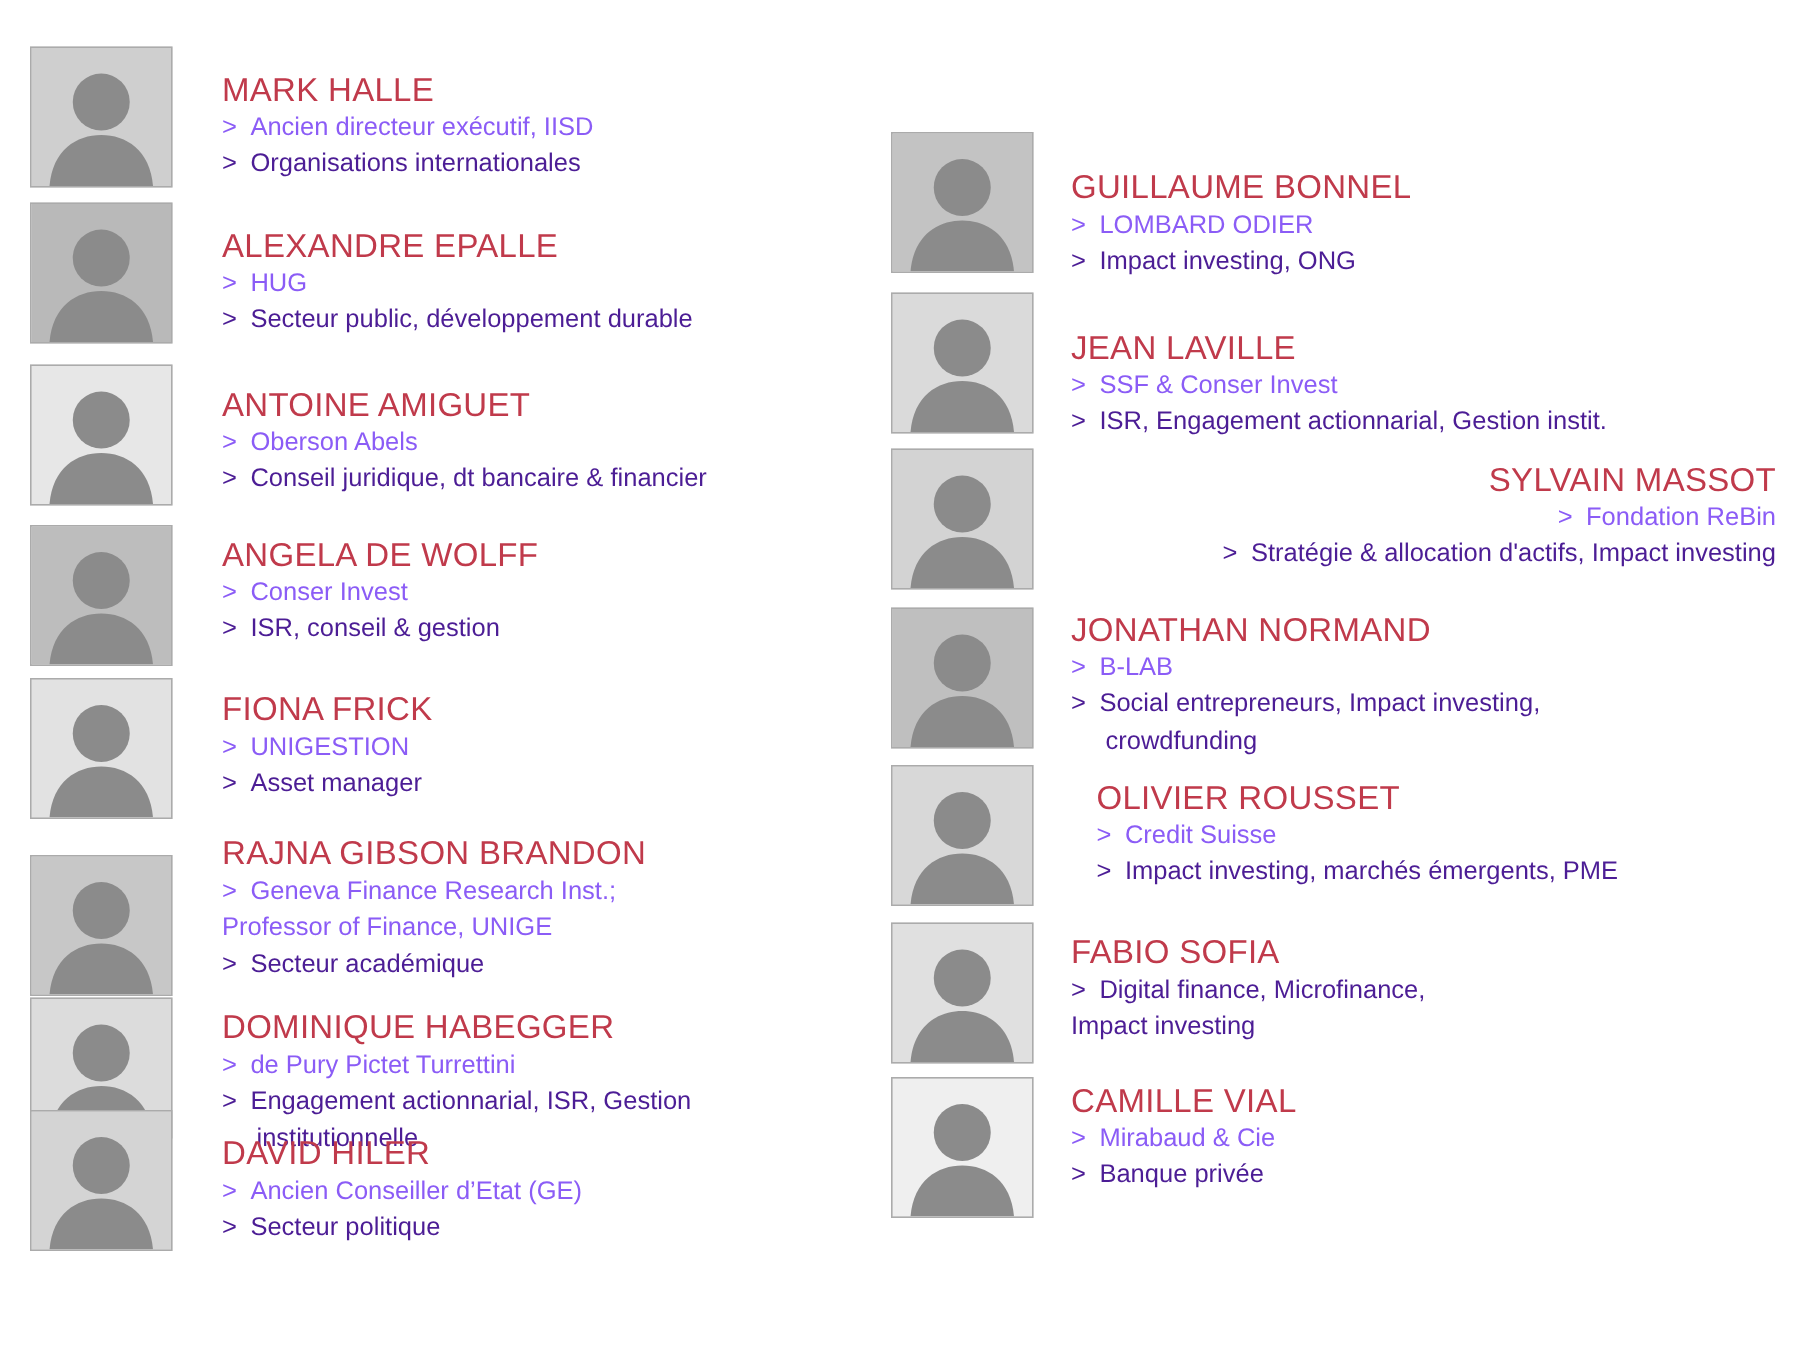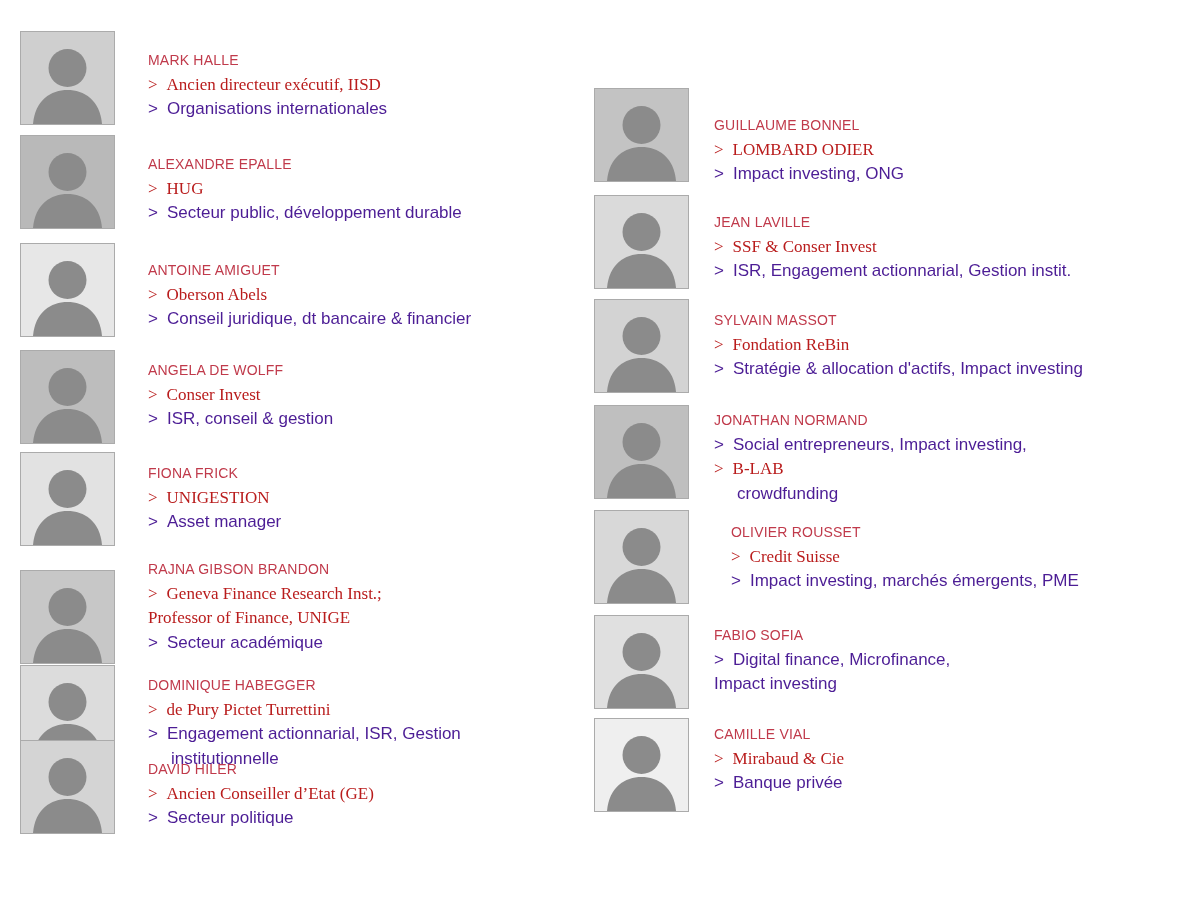--- a/index.html
+++ b/index.html
@@ -35,7 +35,7 @@
   .col-left .info { margin-left: 33px; width: 420px; }
   .col-right .info { margin-left: 25px; width: 470px; }
   .pname {
-    font-size: 14px;
+    font-size: 22px;
     line-height: 24.5px;
     color: #c03a4b;
     letter-spacing: 0.2px;

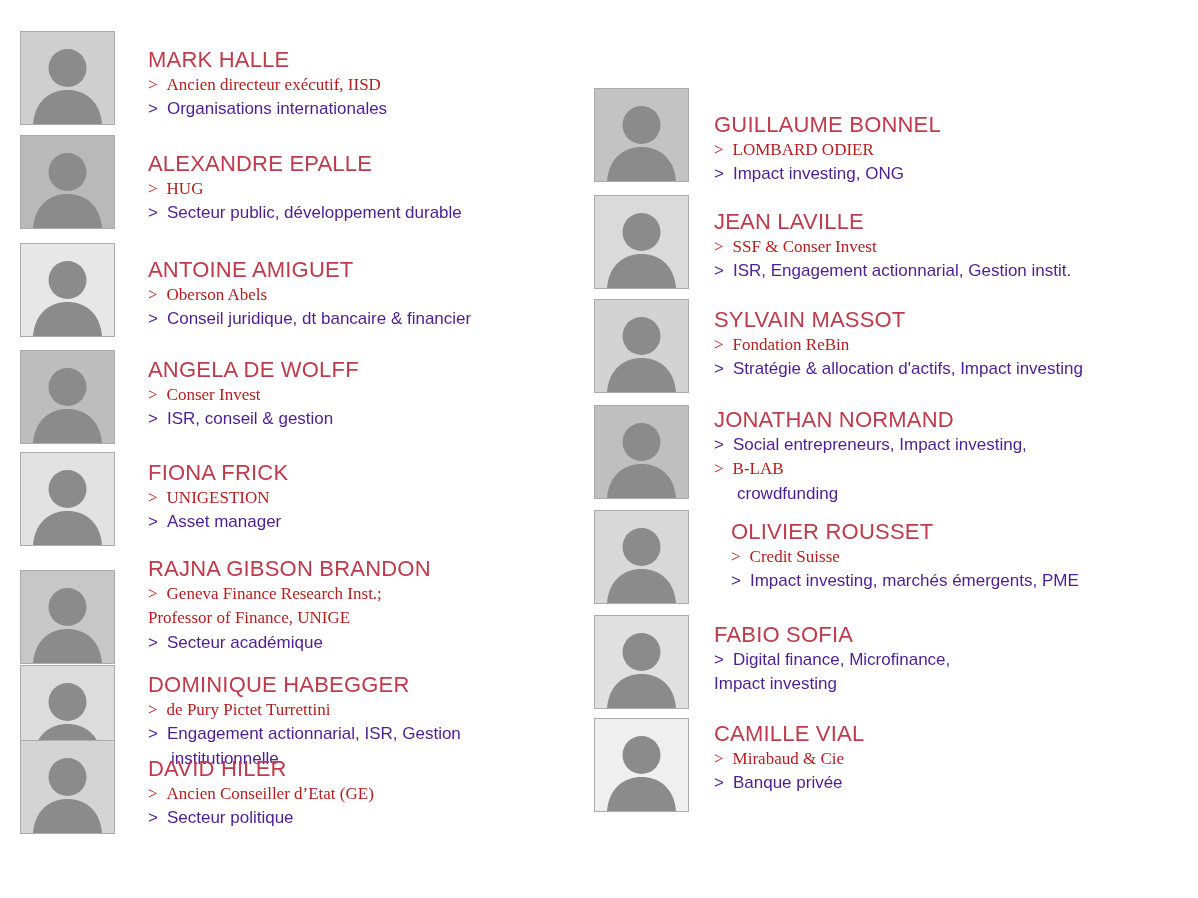--- a/index.html
+++ b/index.html
@@ -46,7 +46,7 @@
     line-height: 24.5px;
     white-space: nowrap;
   }
-  .line.org  { color: #b91c1c; font-family: Liberation Serif, serif; }
+  .line.org  { color: #8b5cf6; }
   .line.sector { color: #4c1d95; }
   .pfx { display: inline-block; margin-right: 9px; }
   .line.indent { padding-left: 23px; }

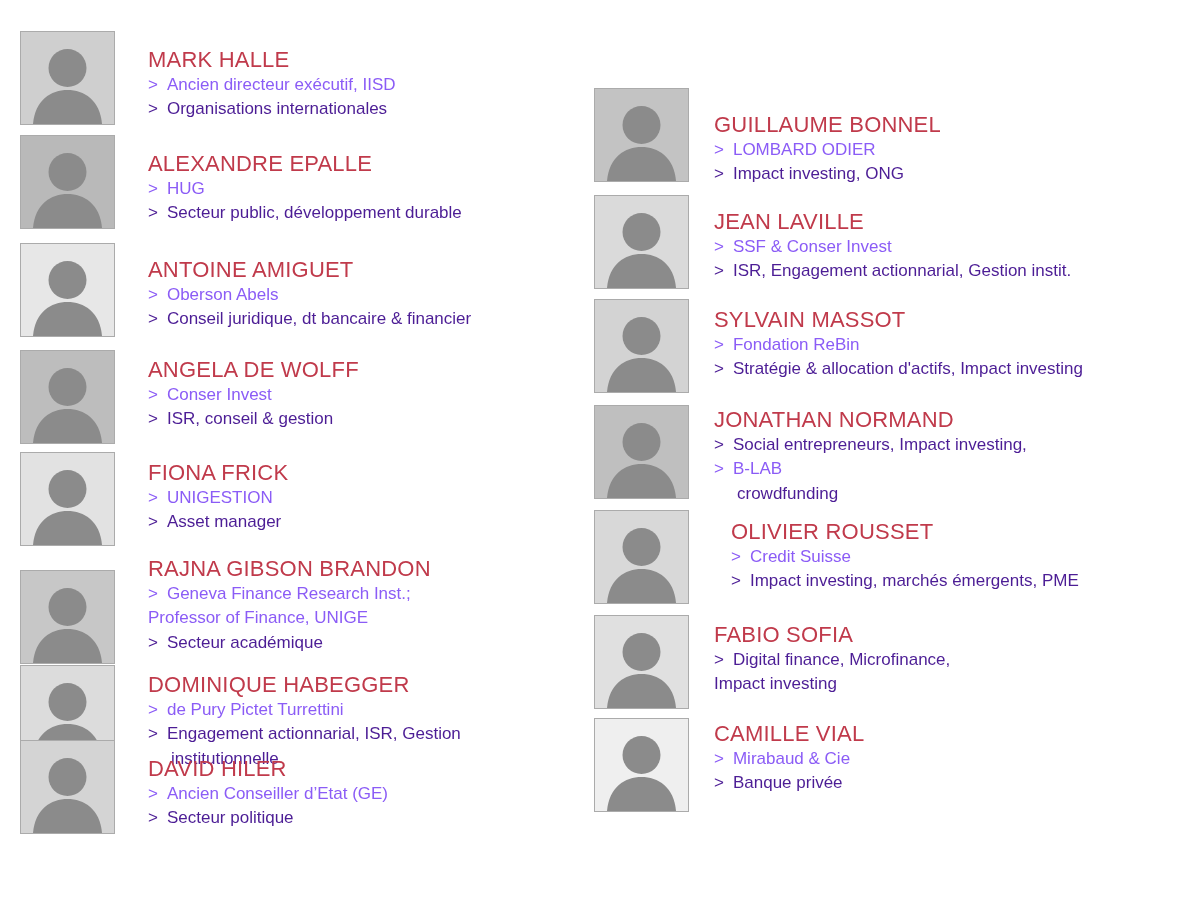--- a/index.html
+++ b/index.html
@@ -195,7 +195,7 @@
             <path d="M 12 92 C 14 68 30 58 46.5 58 C 63 58 79 68 81 92 Z" fill="#8b8b8b"></path>
           </svg>
         </div>
-        <div class="info" style="margin-top: 15px;">
+        <div class="info" style="margin-top: 25px;">
           <div class="pname">JEAN LAVILLE</div>
           <div class="line org"><span class="pfx">&gt;</span><span>SSF &amp; Conser Invest</span></div>
           <div class="line sector"><span class="pfx">&gt;</span><span>ISR, Engagement actionnarial, Gestion instit.</span></div>

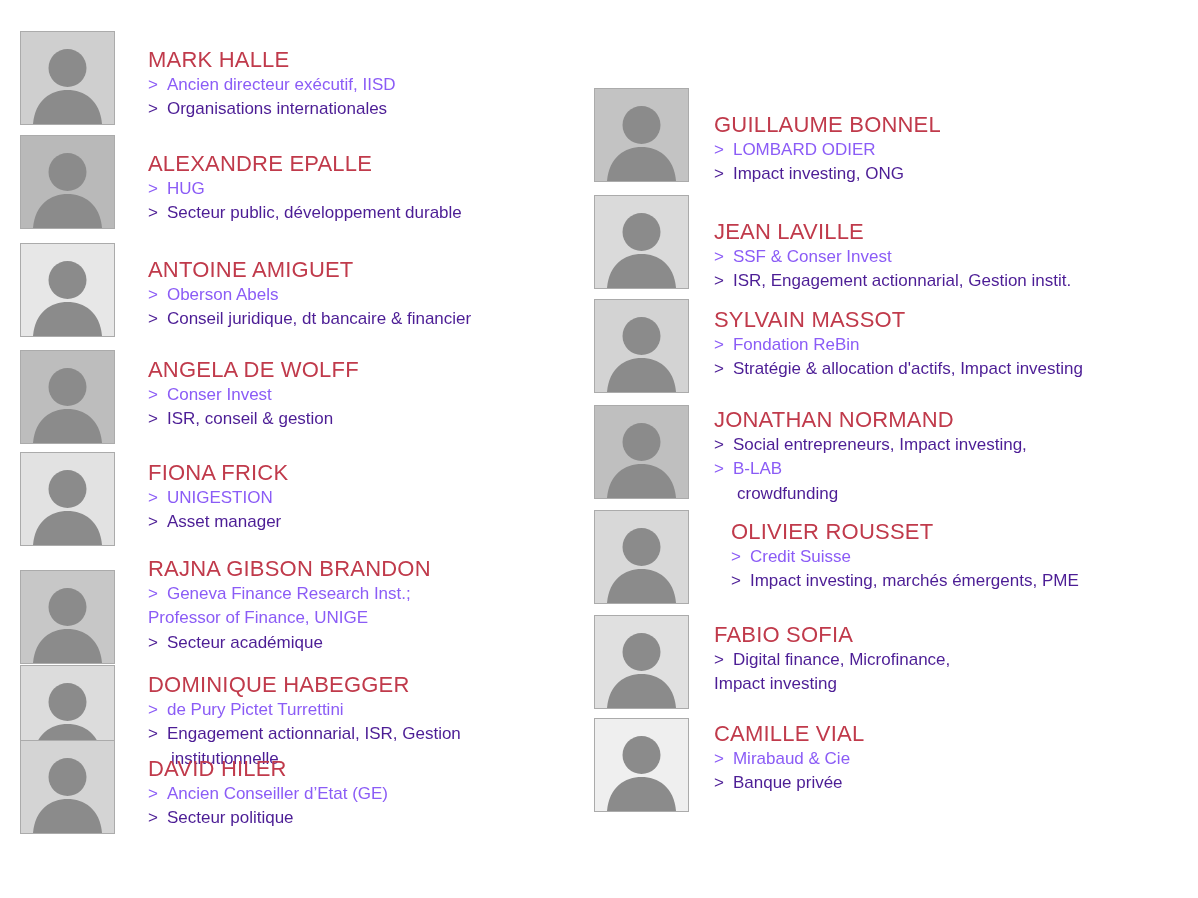--- a/index.html
+++ b/index.html
@@ -201,7 +201,7 @@
           <div class="line sector"><span class="pfx">&gt;</span><span>ISR, Engagement actionnarial, Gestion instit.</span></div>
         </div>
       </div>
-      <div class="entry col-right" style="left: 594px; top: 299px;">
+      <div class="entry col-right" style="left: 594px; top: 299px; text-align: right;">
         <div class="photo">
           <svg viewBox="0 0 93 92">
             <rect width="93" height="92" fill="#d3d3d3"></rect>

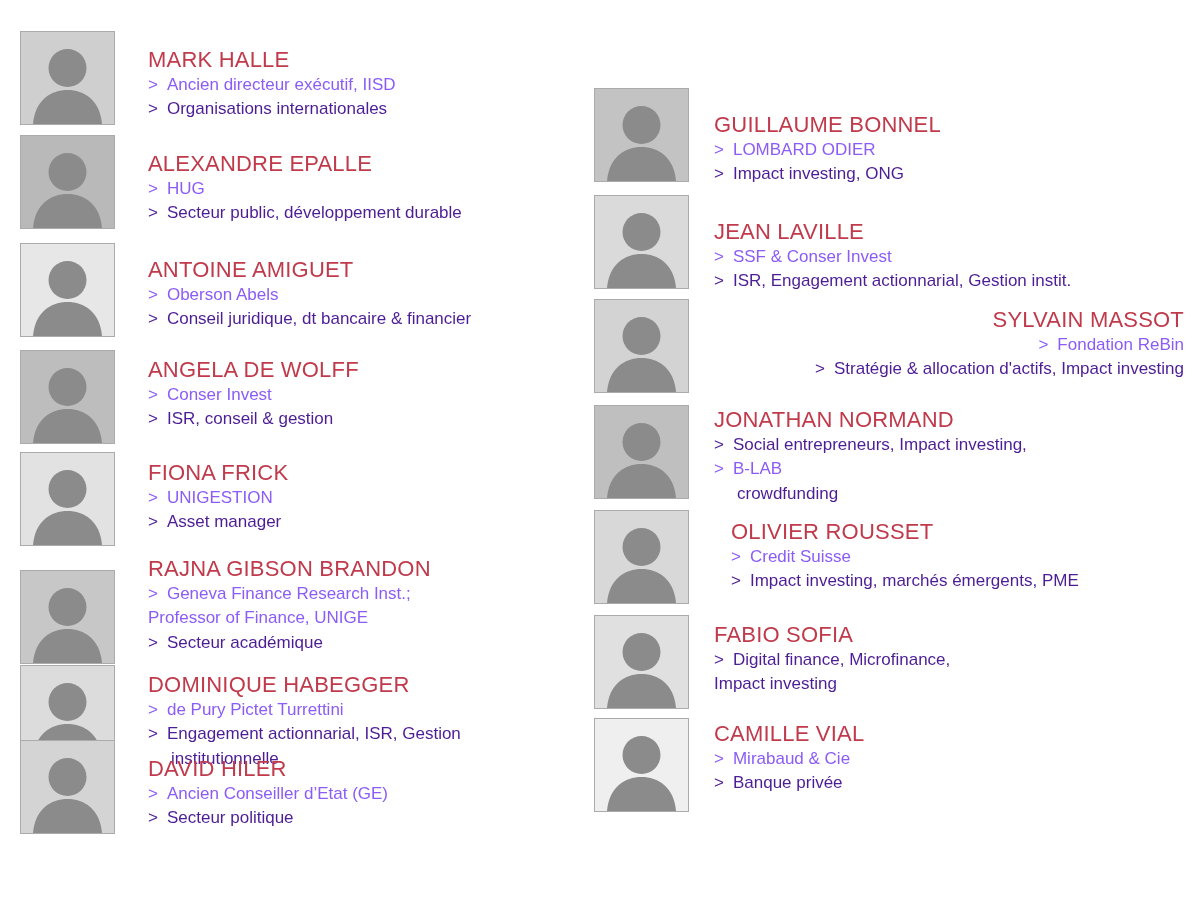--- a/index.html
+++ b/index.html
@@ -225,8 +225,8 @@
         </div>
         <div class="info" style="margin-top: 3px;">
           <div class="pname">JONATHAN NORMAND</div>
+          <div class="line org"><span class="pfx">&gt;</span><span>B-LAB</span></div>
           <div class="line sector"><span class="pfx">&gt;</span><span>Social entrepreneurs, Impact investing,</span></div>
-          <div class="line org"><span class="pfx">&gt;</span><span>B-LAB</span></div>
           <div class="line sector indent"><span>crowdfunding</span></div>
         </div>
       </div>

